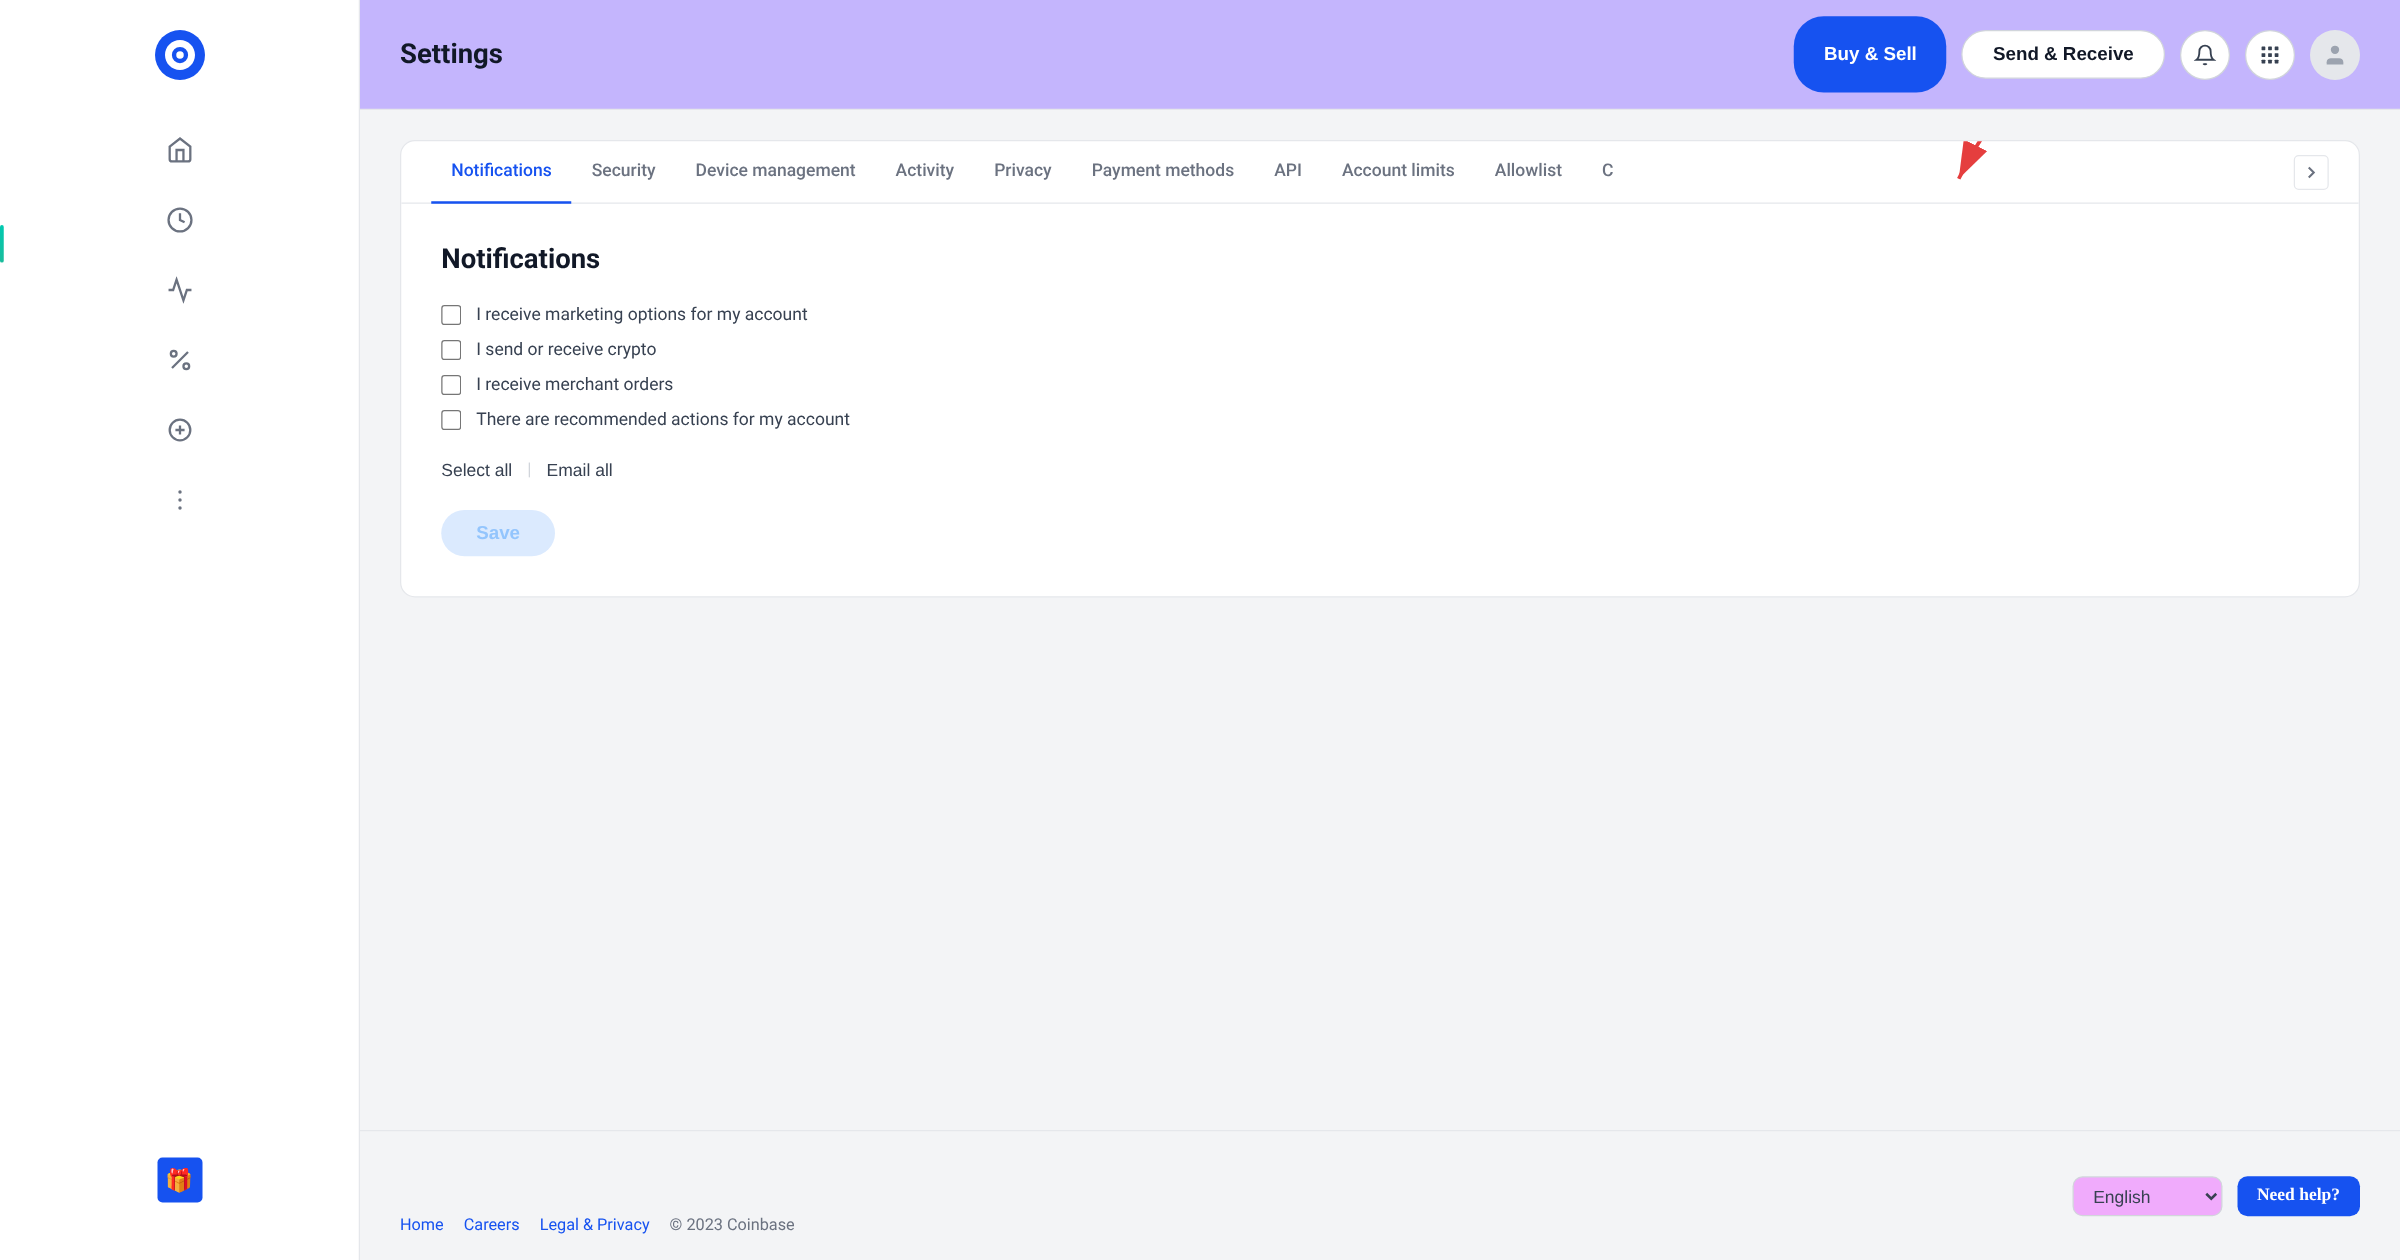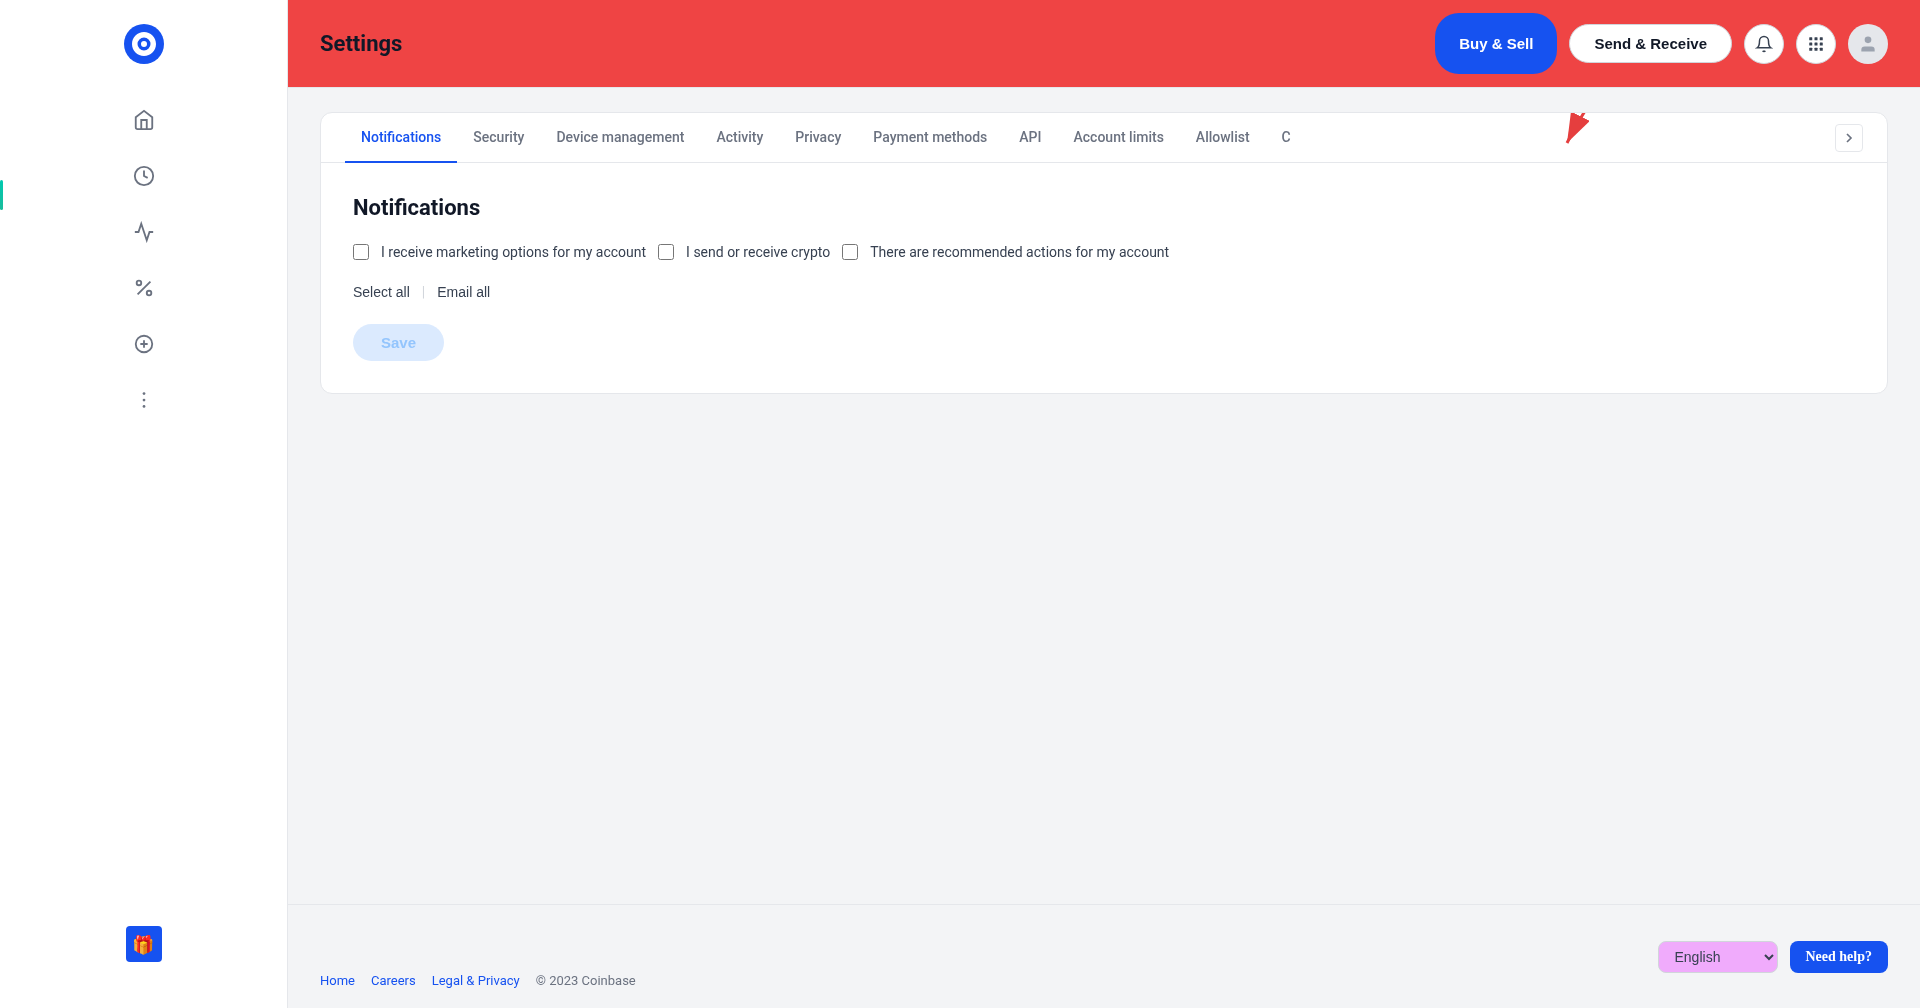--- a/index.html
+++ b/index.html
@@ -97,7 +97,7 @@
 
     
     .topbar {
-      background: #ef4444;
+      background: #c4b5fd;
       height: 88px;
       display: flex;
       align-items: center;

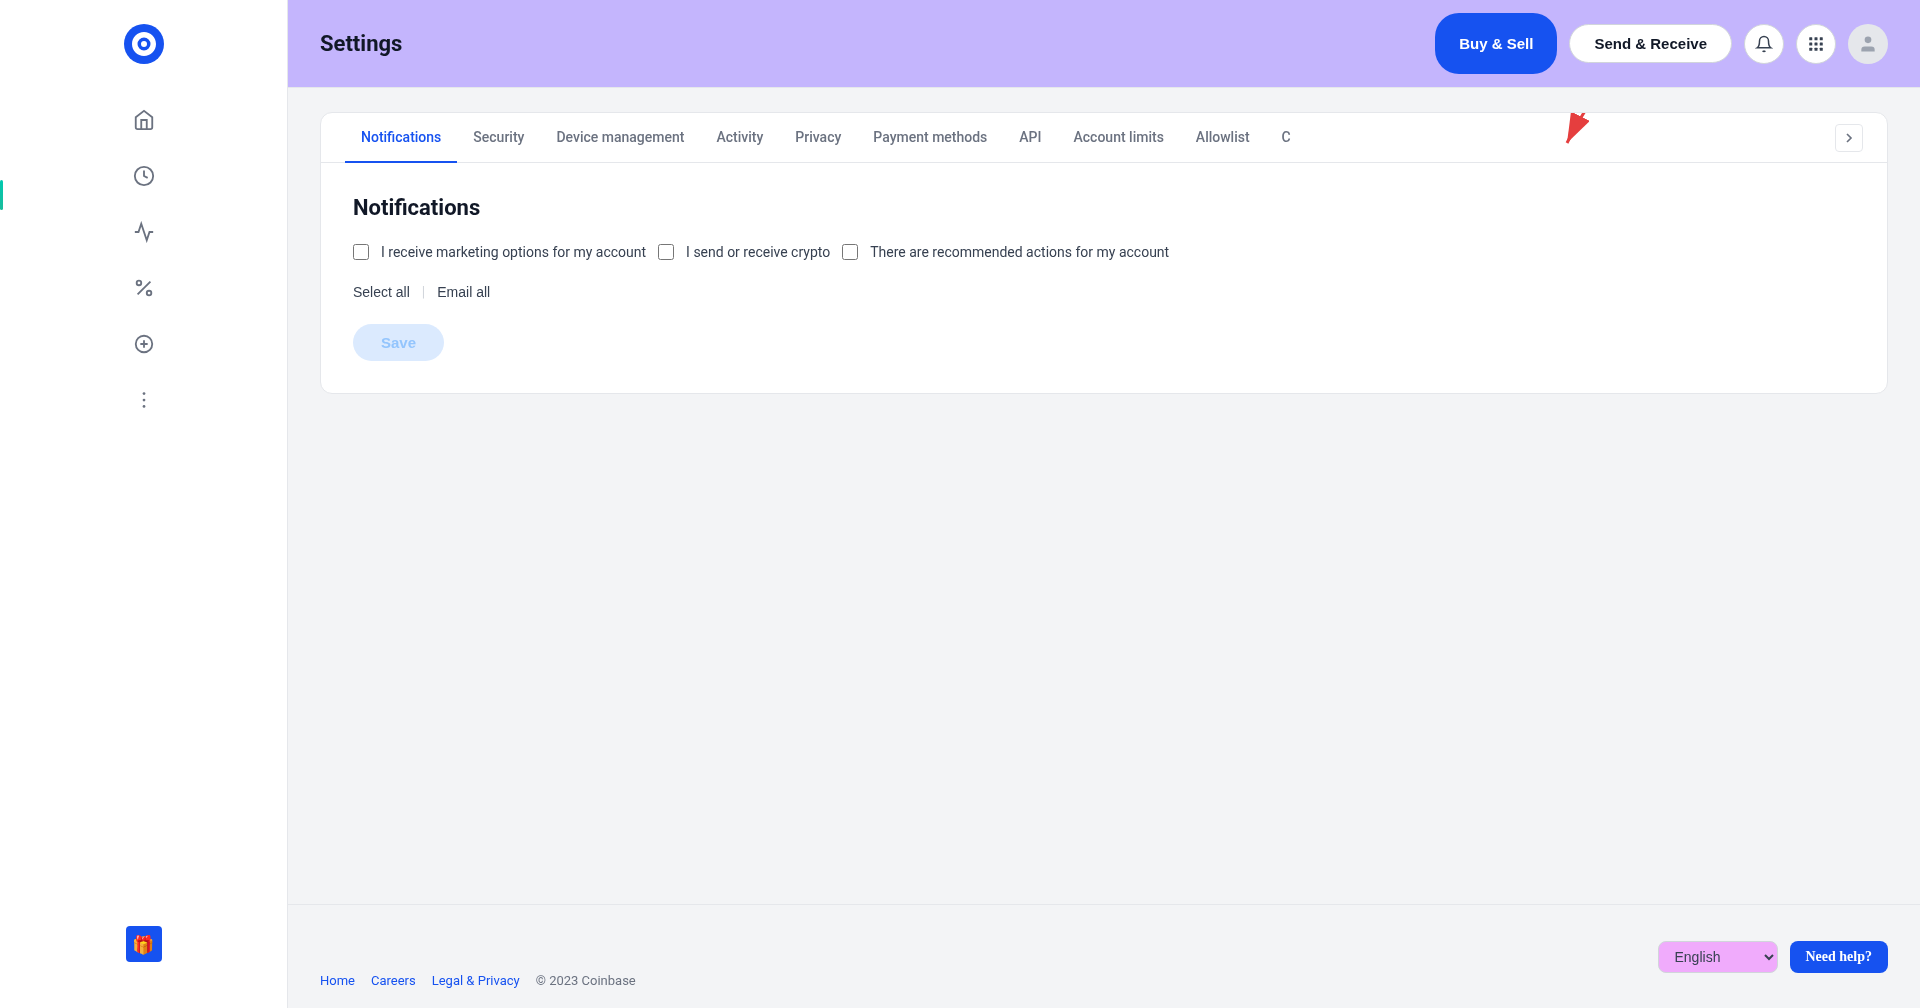--- a/index.html
+++ b/index.html
@@ -228,7 +228,7 @@
     }
     .checkbox-list {
       display: flex;
-      flex-direction: row;
+      flex-direction: column;
       gap: 12px;
       margin-bottom: 24px;
     }

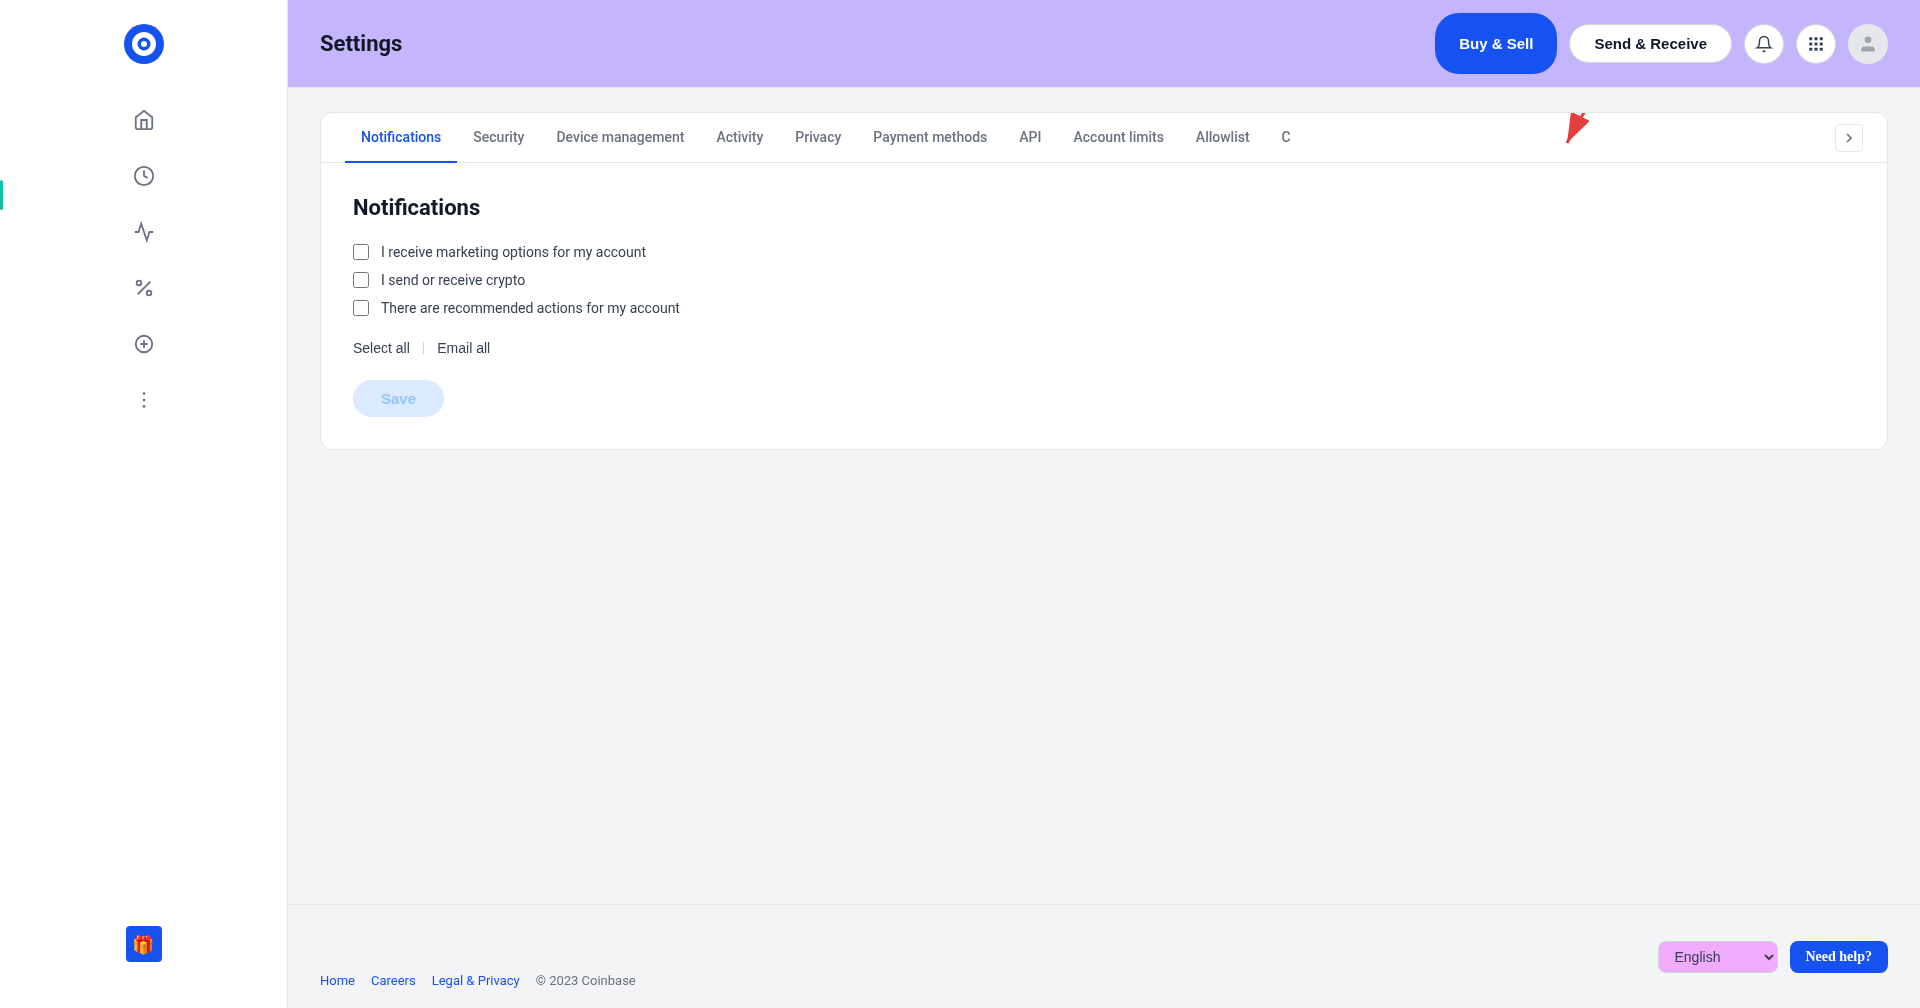--- a/index.html
+++ b/index.html
@@ -498,6 +498,10 @@
             <label for="cb-send">I send or receive crypto</label>
           </div>
           <div class="checkbox-item">
+            <input type="checkbox" id="cb-merchant" style="">
+            <label for="cb-merchant">I receive merchant orders</label>
+          </div>
+          <div class="checkbox-item">
             <input type="checkbox" id="cb-recommended" style="">
             <label for="cb-recommended">There are recommended actions for my account</label>
           </div>

